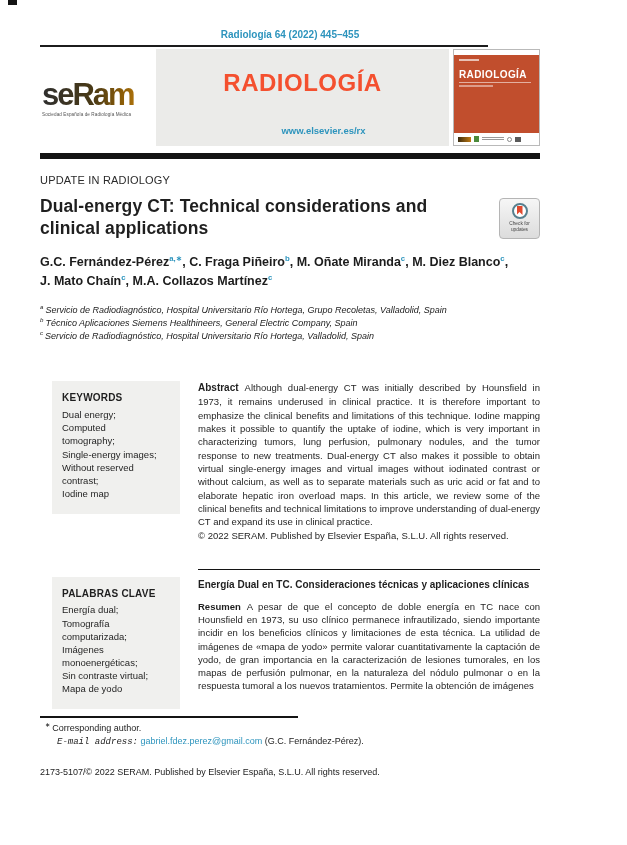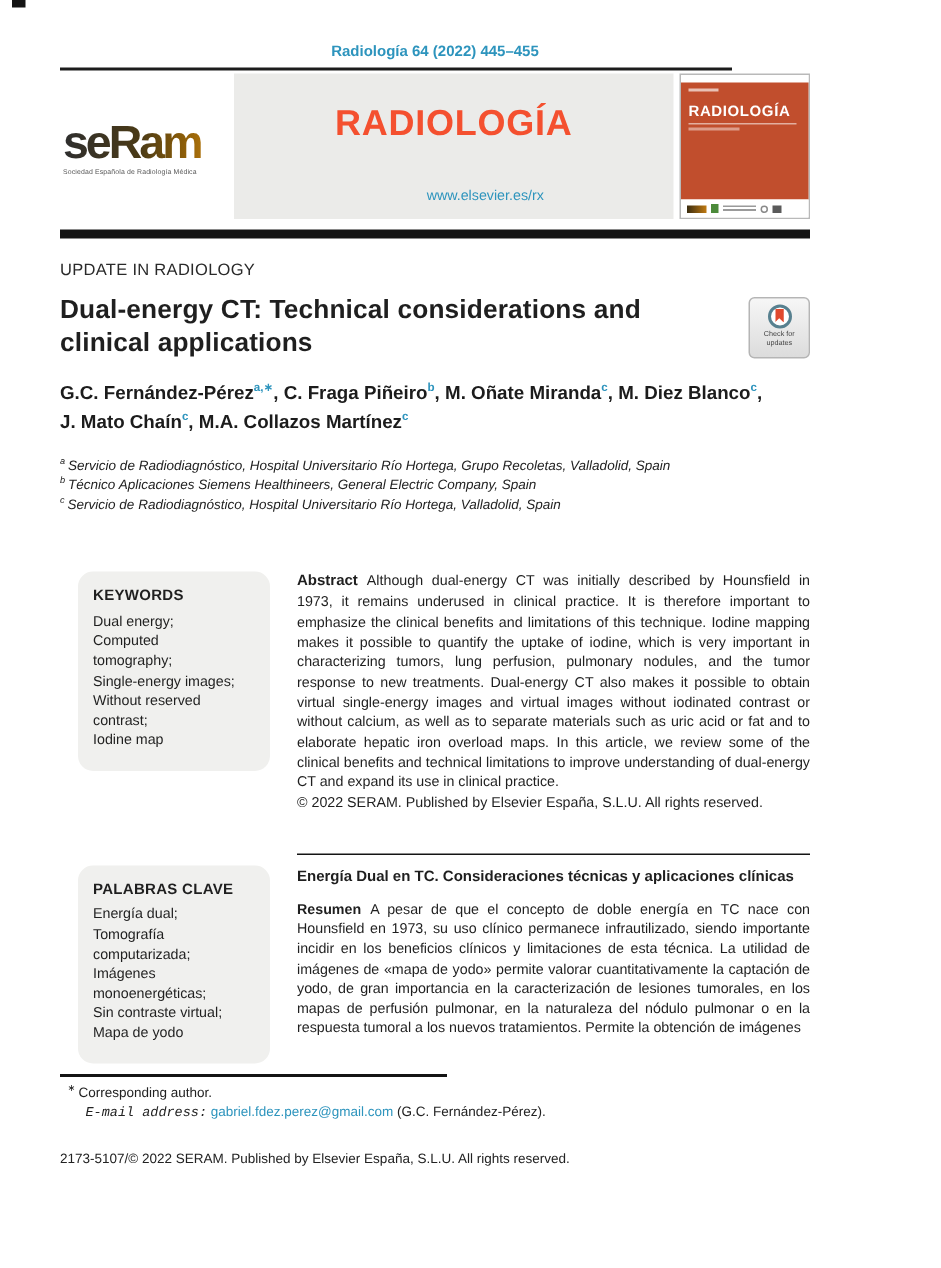--- a/index.html
+++ b/index.html
@@ -22,7 +22,7 @@
   .journal-box { flex:1; background:#ebebe9; margin-right:4px; display:flex; flex-direction:column;
     align-items:center; justify-content:space-between; padding:20px 0 10px; }
   .journal-name { font-size:24px; font-weight:bold; letter-spacing:.5px; color:#f4502f; }
-  .journal-url { font-size:9.5px; font-weight:normal; color:#2d94bd;margin-left:42px; }
+  .journal-url { font-size:9.5px; font-weight:bold; color:#2d94bd;margin-left:42px; }
 
   .cover { width:87px; height:97px; border:1px solid #b9b9b9; display:flex; flex-direction:column; background:#fff; }
   .cover-topstrip { height:5px; background:#fff; }

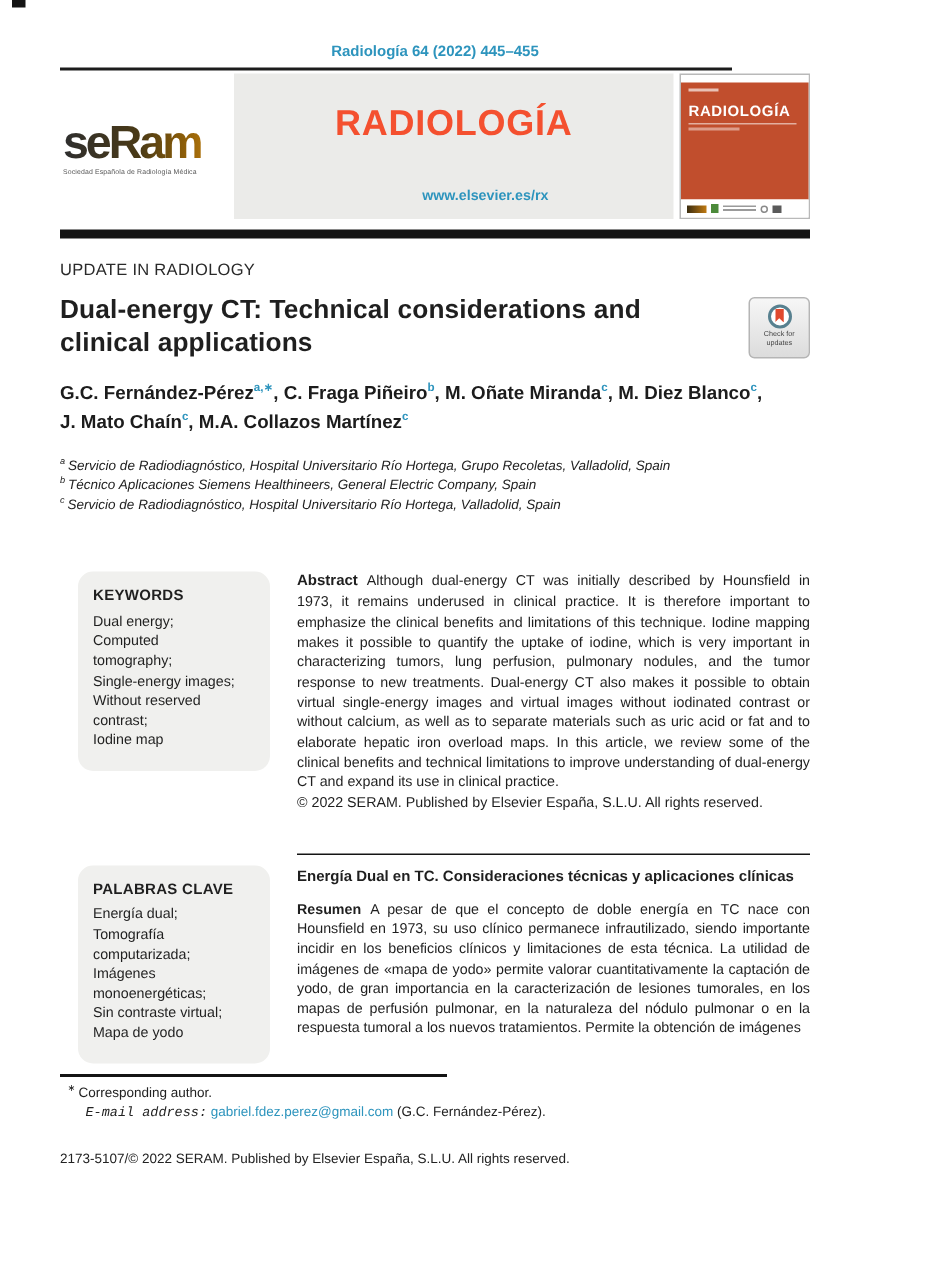--- a/index.html
+++ b/index.html
@@ -62,7 +62,7 @@
 
   .abstract-section { margin:38px 40px 0; display:flex; align-items:flex-start; }
   .kw-wrap { padding-left:12px; }
-  .kw-box { width:128px; background:#f0f0ee; padding:10px 10px 14px; font-size:9.5px; line-height:1.38;border-radius:10px; }
+  .kw-box { width:128px; background:#f0f0ee; padding:10px 10px 14px; font-size:9.5px; line-height:1.38; }
   .kw-title { font-size:10px; font-weight:bold; margin-bottom:3px; letter-spacing:.2px; }
   .kw-line { white-space:nowrap; }
   .abstract-col { flex:1; margin-left:18px; font-size:9.5px; line-height:1.4; text-align:justify; }

